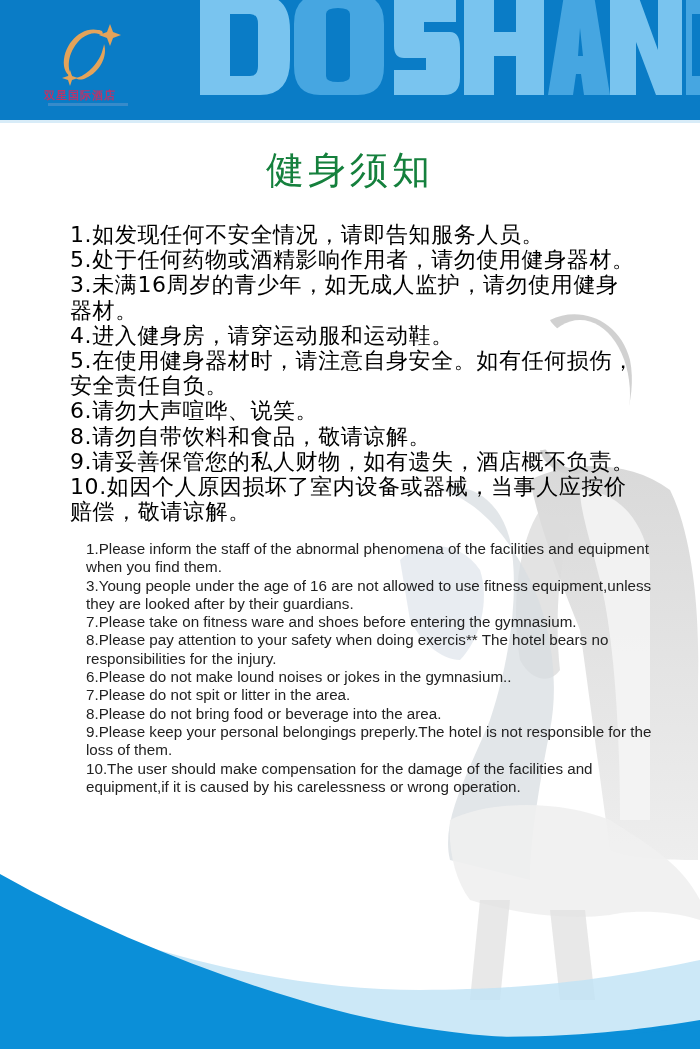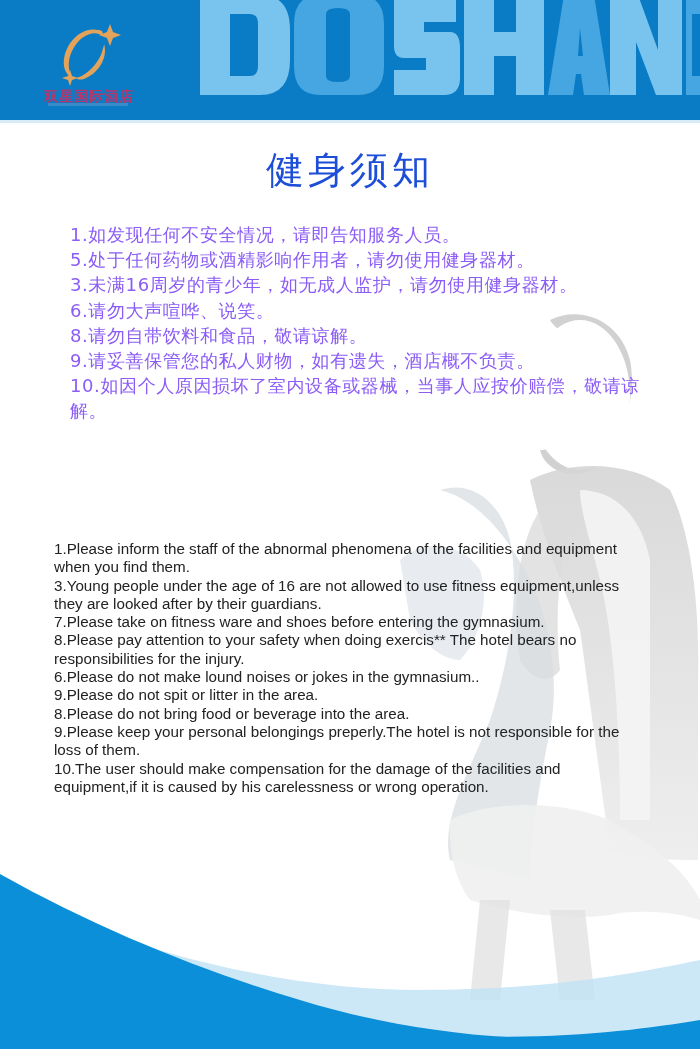--- a/index.html
+++ b/index.html
@@ -15,7 +15,7 @@
 
   
   .logo { position:absolute; left:52px; top:18px; width:72px; height:72px; }
-  .logo-text { position:absolute; left:44px; top:88px; width:90px; font-size:14px; color:#b8356a; font-weight:bold; letter-spacing:1px; white-space:nowrap; }
+  .logo-text { position:absolute; left:44px; top:88px; width:90px; font-size:11px; color:#b8356a; font-weight:bold; letter-spacing:1px; white-space:nowrap; }
   .logo-sub { position:absolute; left:48px; top:103px; width:80px; height:3px; background:#4a92cc; opacity:0.7; }
 
   

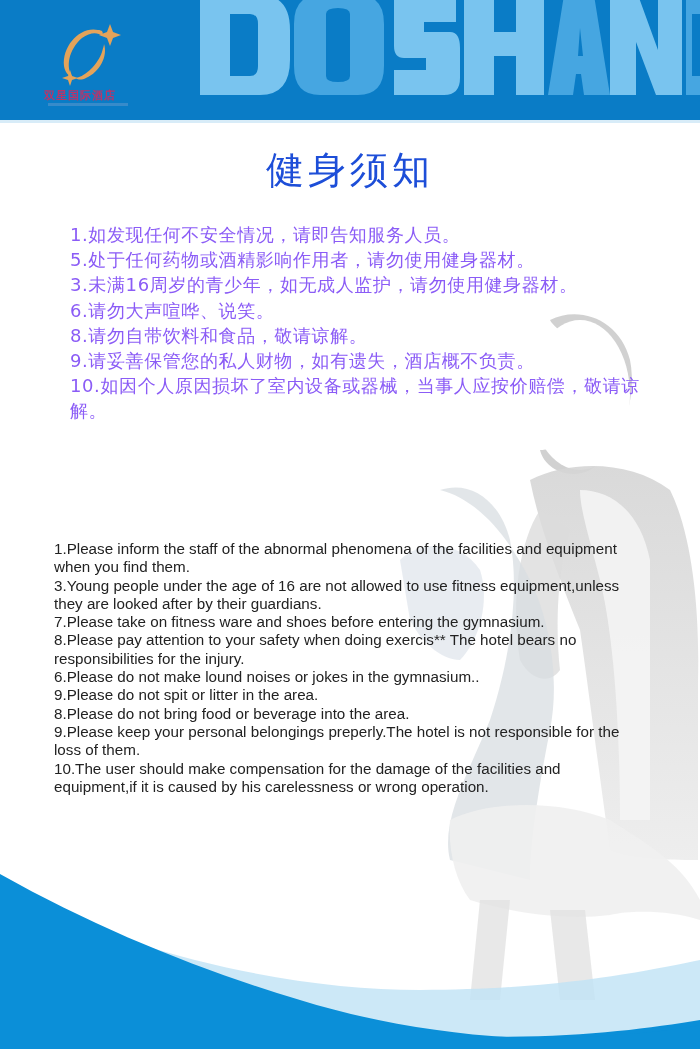--- a/index.html
+++ b/index.html
@@ -22,7 +22,7 @@
   .figure { position:absolute; left:380px; top:300px; width:320px; height:700px; }
 
   
-  .title { position:absolute; left:0; top:145px; width:700px; text-align:center; font-size:38px; letter-spacing:4px; color:#1d4ed8; font-weight:normal; }
+  .title { position:absolute; left:0; top:145px; width:700px; text-align:center; font-size:38px; letter-spacing:4px; color:#15803d; font-weight:normal; }
 
   
   .cn-list { position:absolute; left:70px; top:222px; width:570px; font-size:18px; line-height:25.2px; color:#8b5cf6; letter-spacing:0.6px; }

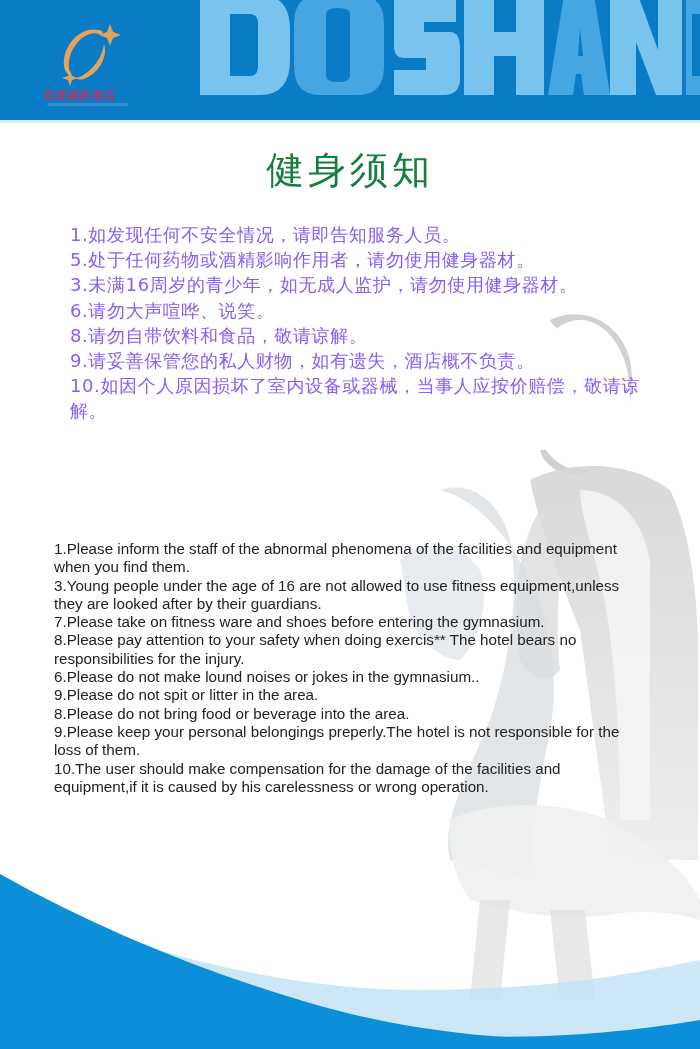--- a/index.html
+++ b/index.html
@@ -25,7 +25,7 @@
   .title { position:absolute; left:0; top:145px; width:700px; text-align:center; font-size:38px; letter-spacing:4px; color:#15803d; font-weight:normal; }
 
   
-  .cn-list { position:absolute; left:70px; top:222px; width:570px; font-size:18px; line-height:25.2px; color:#8b5cf6; letter-spacing:0.6px; }
+  .cn-list { position:absolute; left:70px; top:222px; width:570px; font-size:22px; line-height:25.2px; color:#000000; letter-spacing:0.6px; }
   .cn-list p { margin:0; }
 
   

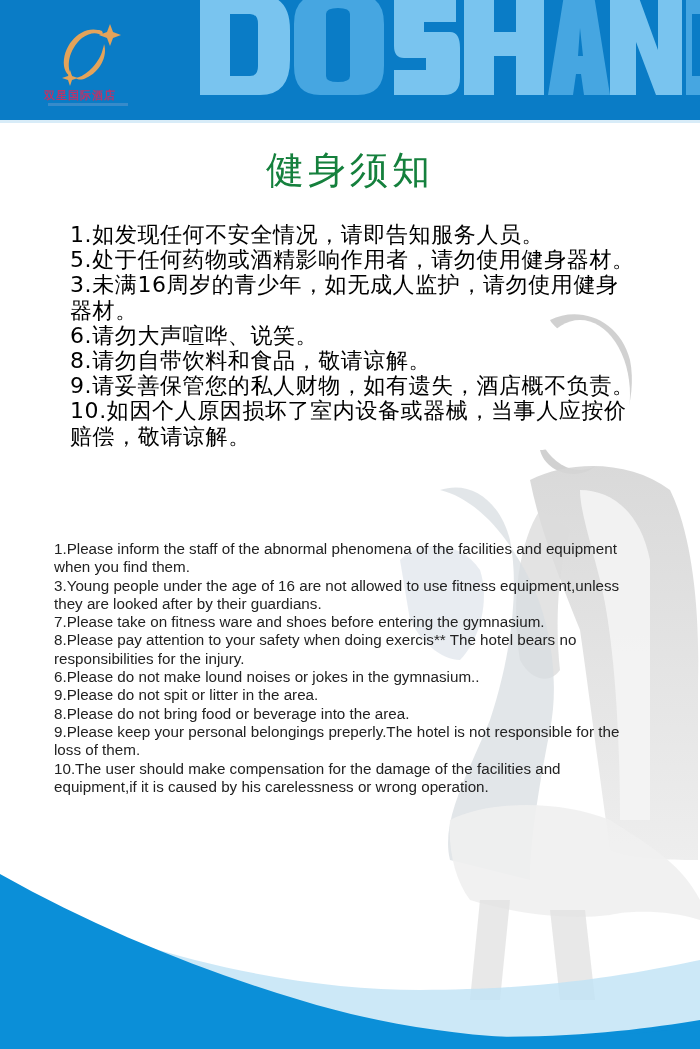--- a/index.html
+++ b/index.html
@@ -103,6 +103,7 @@
     <p>1.如发现任何不安全情况，请即告知服务人员。</p>
     <p>5.处于任何药物或酒精影响作用者，请勿使用健身器材。</p>
     <p>3.未满16周岁的青少年，如无成人监护，请勿使用健身器材。</p>
+    <p>4.进入健身房，请穿运动服和运动鞋。</p>
     <p>6.请勿大声喧哗、说笑。</p>
     <p>8.请勿自带饮料和食品，敬请谅解。</p>
     <p>9.请妥善保管您的私人财物，如有遗失，酒店概不负责。</p>

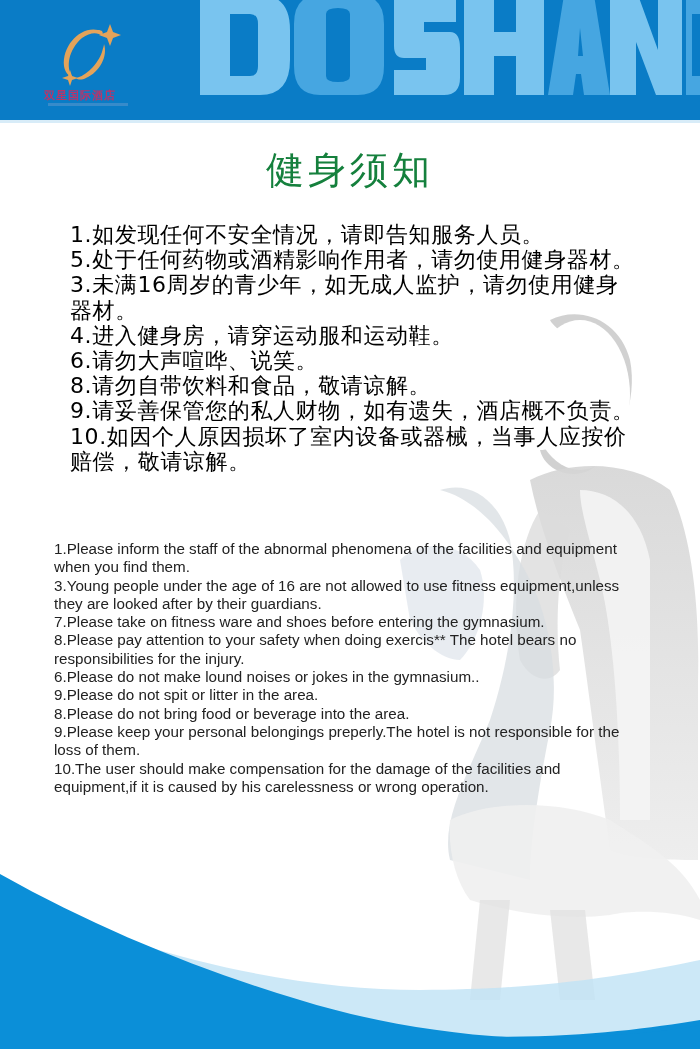--- a/index.html
+++ b/index.html
@@ -104,6 +104,7 @@
     <p>5.处于任何药物或酒精影响作用者，请勿使用健身器材。</p>
     <p>3.未满16周岁的青少年，如无成人监护，请勿使用健身器材。</p>
     <p>4.进入健身房，请穿运动服和运动鞋。</p>
+    <p>5.在使用健身器材时，请注意自身安全。如有任何损伤，安全责任自负。</p>
     <p>6.请勿大声喧哗、说笑。</p>
     <p>8.请勿自带饮料和食品，敬请谅解。</p>
     <p>9.请妥善保管您的私人财物，如有遗失，酒店概不负责。</p>

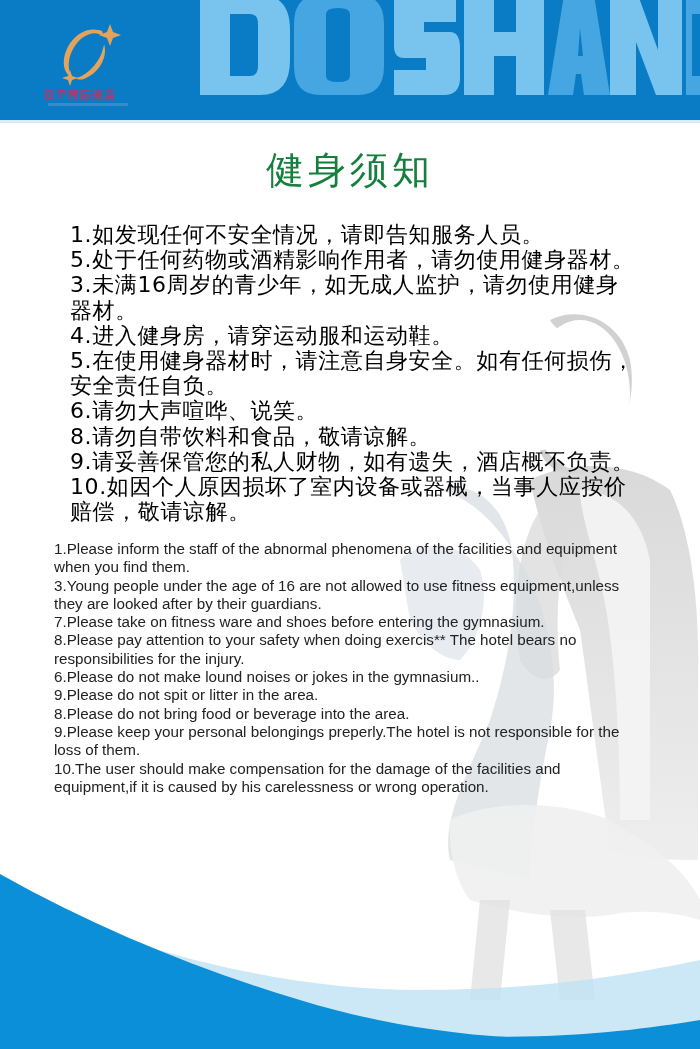--- a/index.html
+++ b/index.html
@@ -29,7 +29,7 @@
   .cn-list p { margin:0; }
 
   
-  .en-list { position:absolute; left:54px; top:540px; width:580px; font-family:"Liberation Sans", sans-serif; font-size:15.2px; line-height:18.3px; color:#222; }
+  .en-list { position:absolute; left:86px; top:540px; width:580px; font-family:"Liberation Sans", sans-serif; font-size:15.2px; line-height:18.3px; color:#222; }
   .en-list p { margin:0; }
 
   

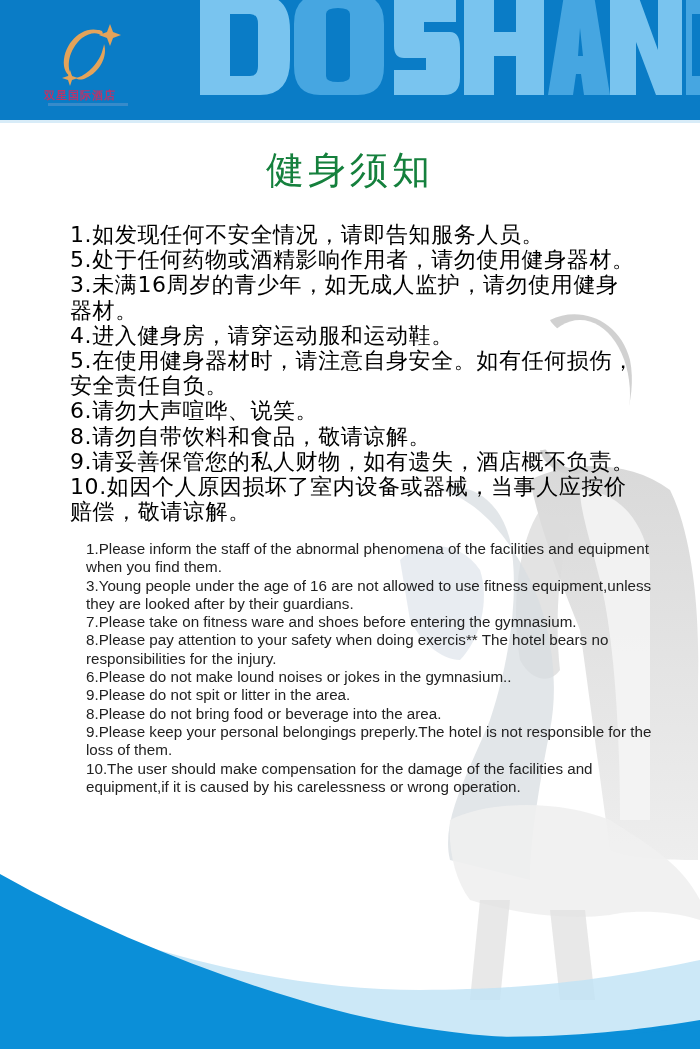--- a/index.html
+++ b/index.html
@@ -117,7 +117,7 @@
     <p>7.Please take on fitness ware and shoes before entering the gymnasium.</p>
     <p>8.Please pay attention to your safety when doing exercis** The hotel bears no responsibilities for the injury.</p>
     <p>6.Please do not make lound noises or jokes in the gymnasium..</p>
-    <p>9.Please do not spit or litter in the area.</p>
+    <p>7.Please do not spit or litter in the area.</p>
     <p>8.Please do not bring food or beverage into the area.</p>
     <p>9.Please keep your personal belongings preperly.The hotel is not responsible for the loss of them.</p>
     <p>10.The user should make compensation for the damage of the facilities and equipment,if it is caused by his carelessness or wrong operation.</p>

